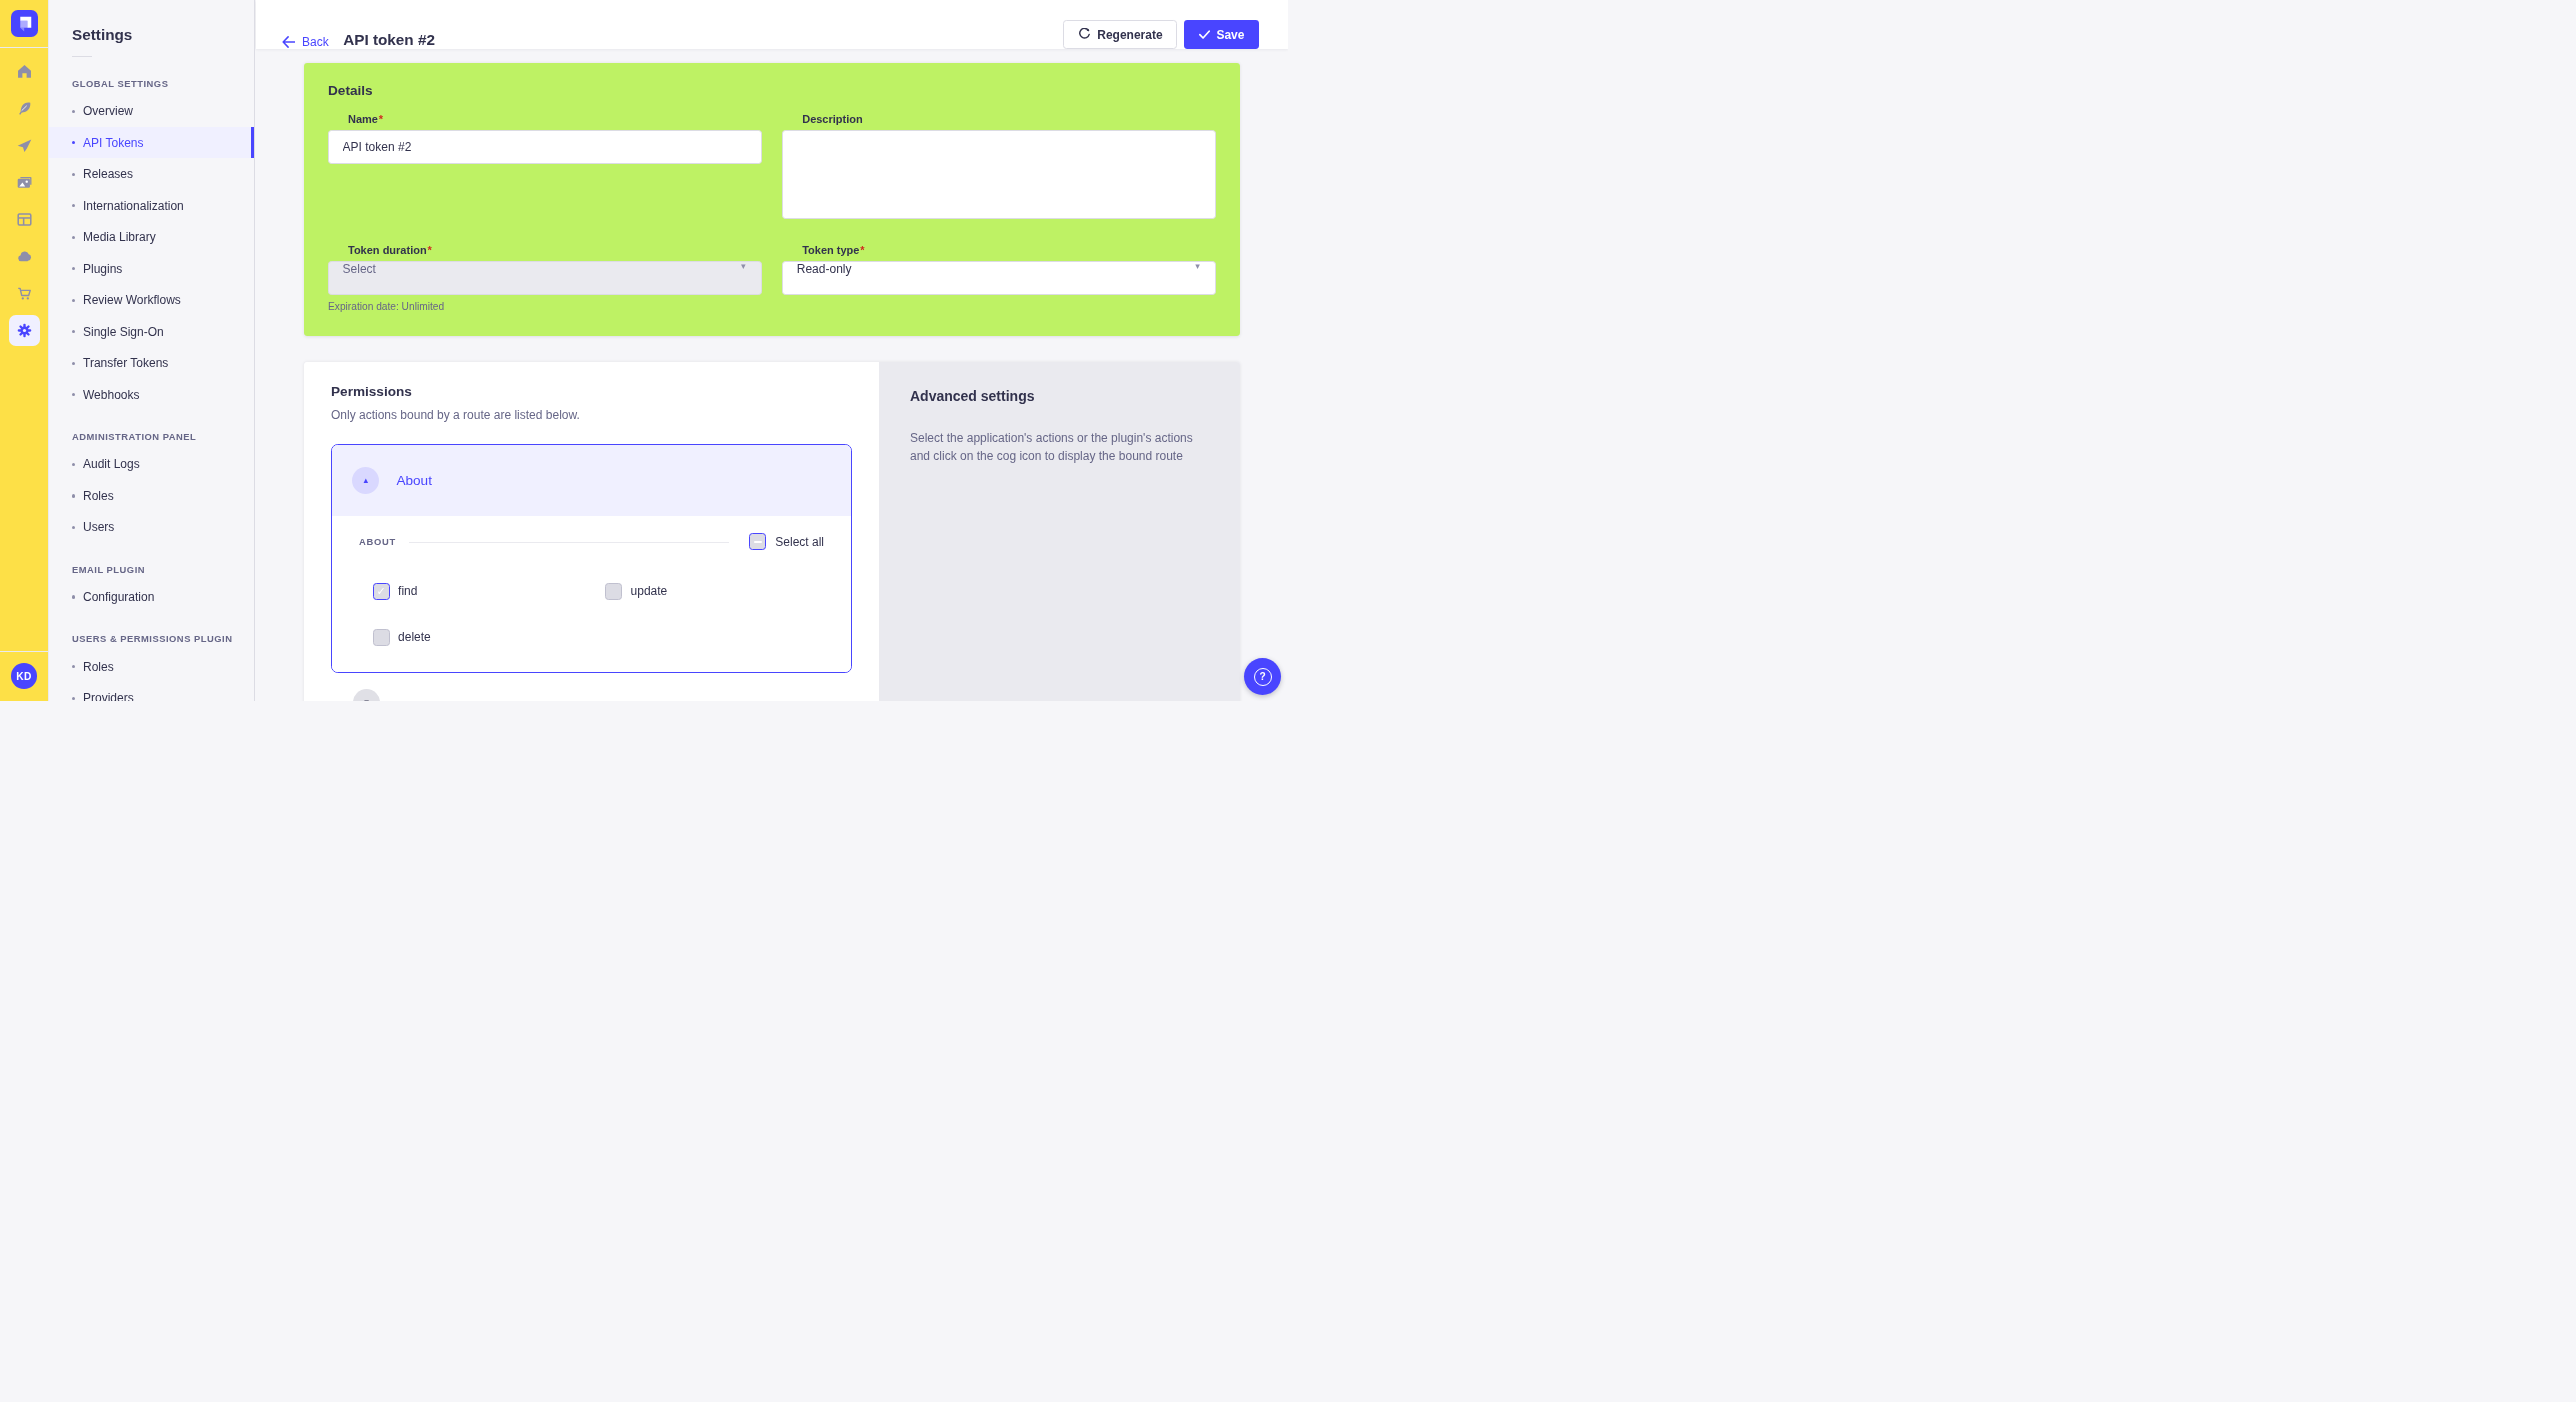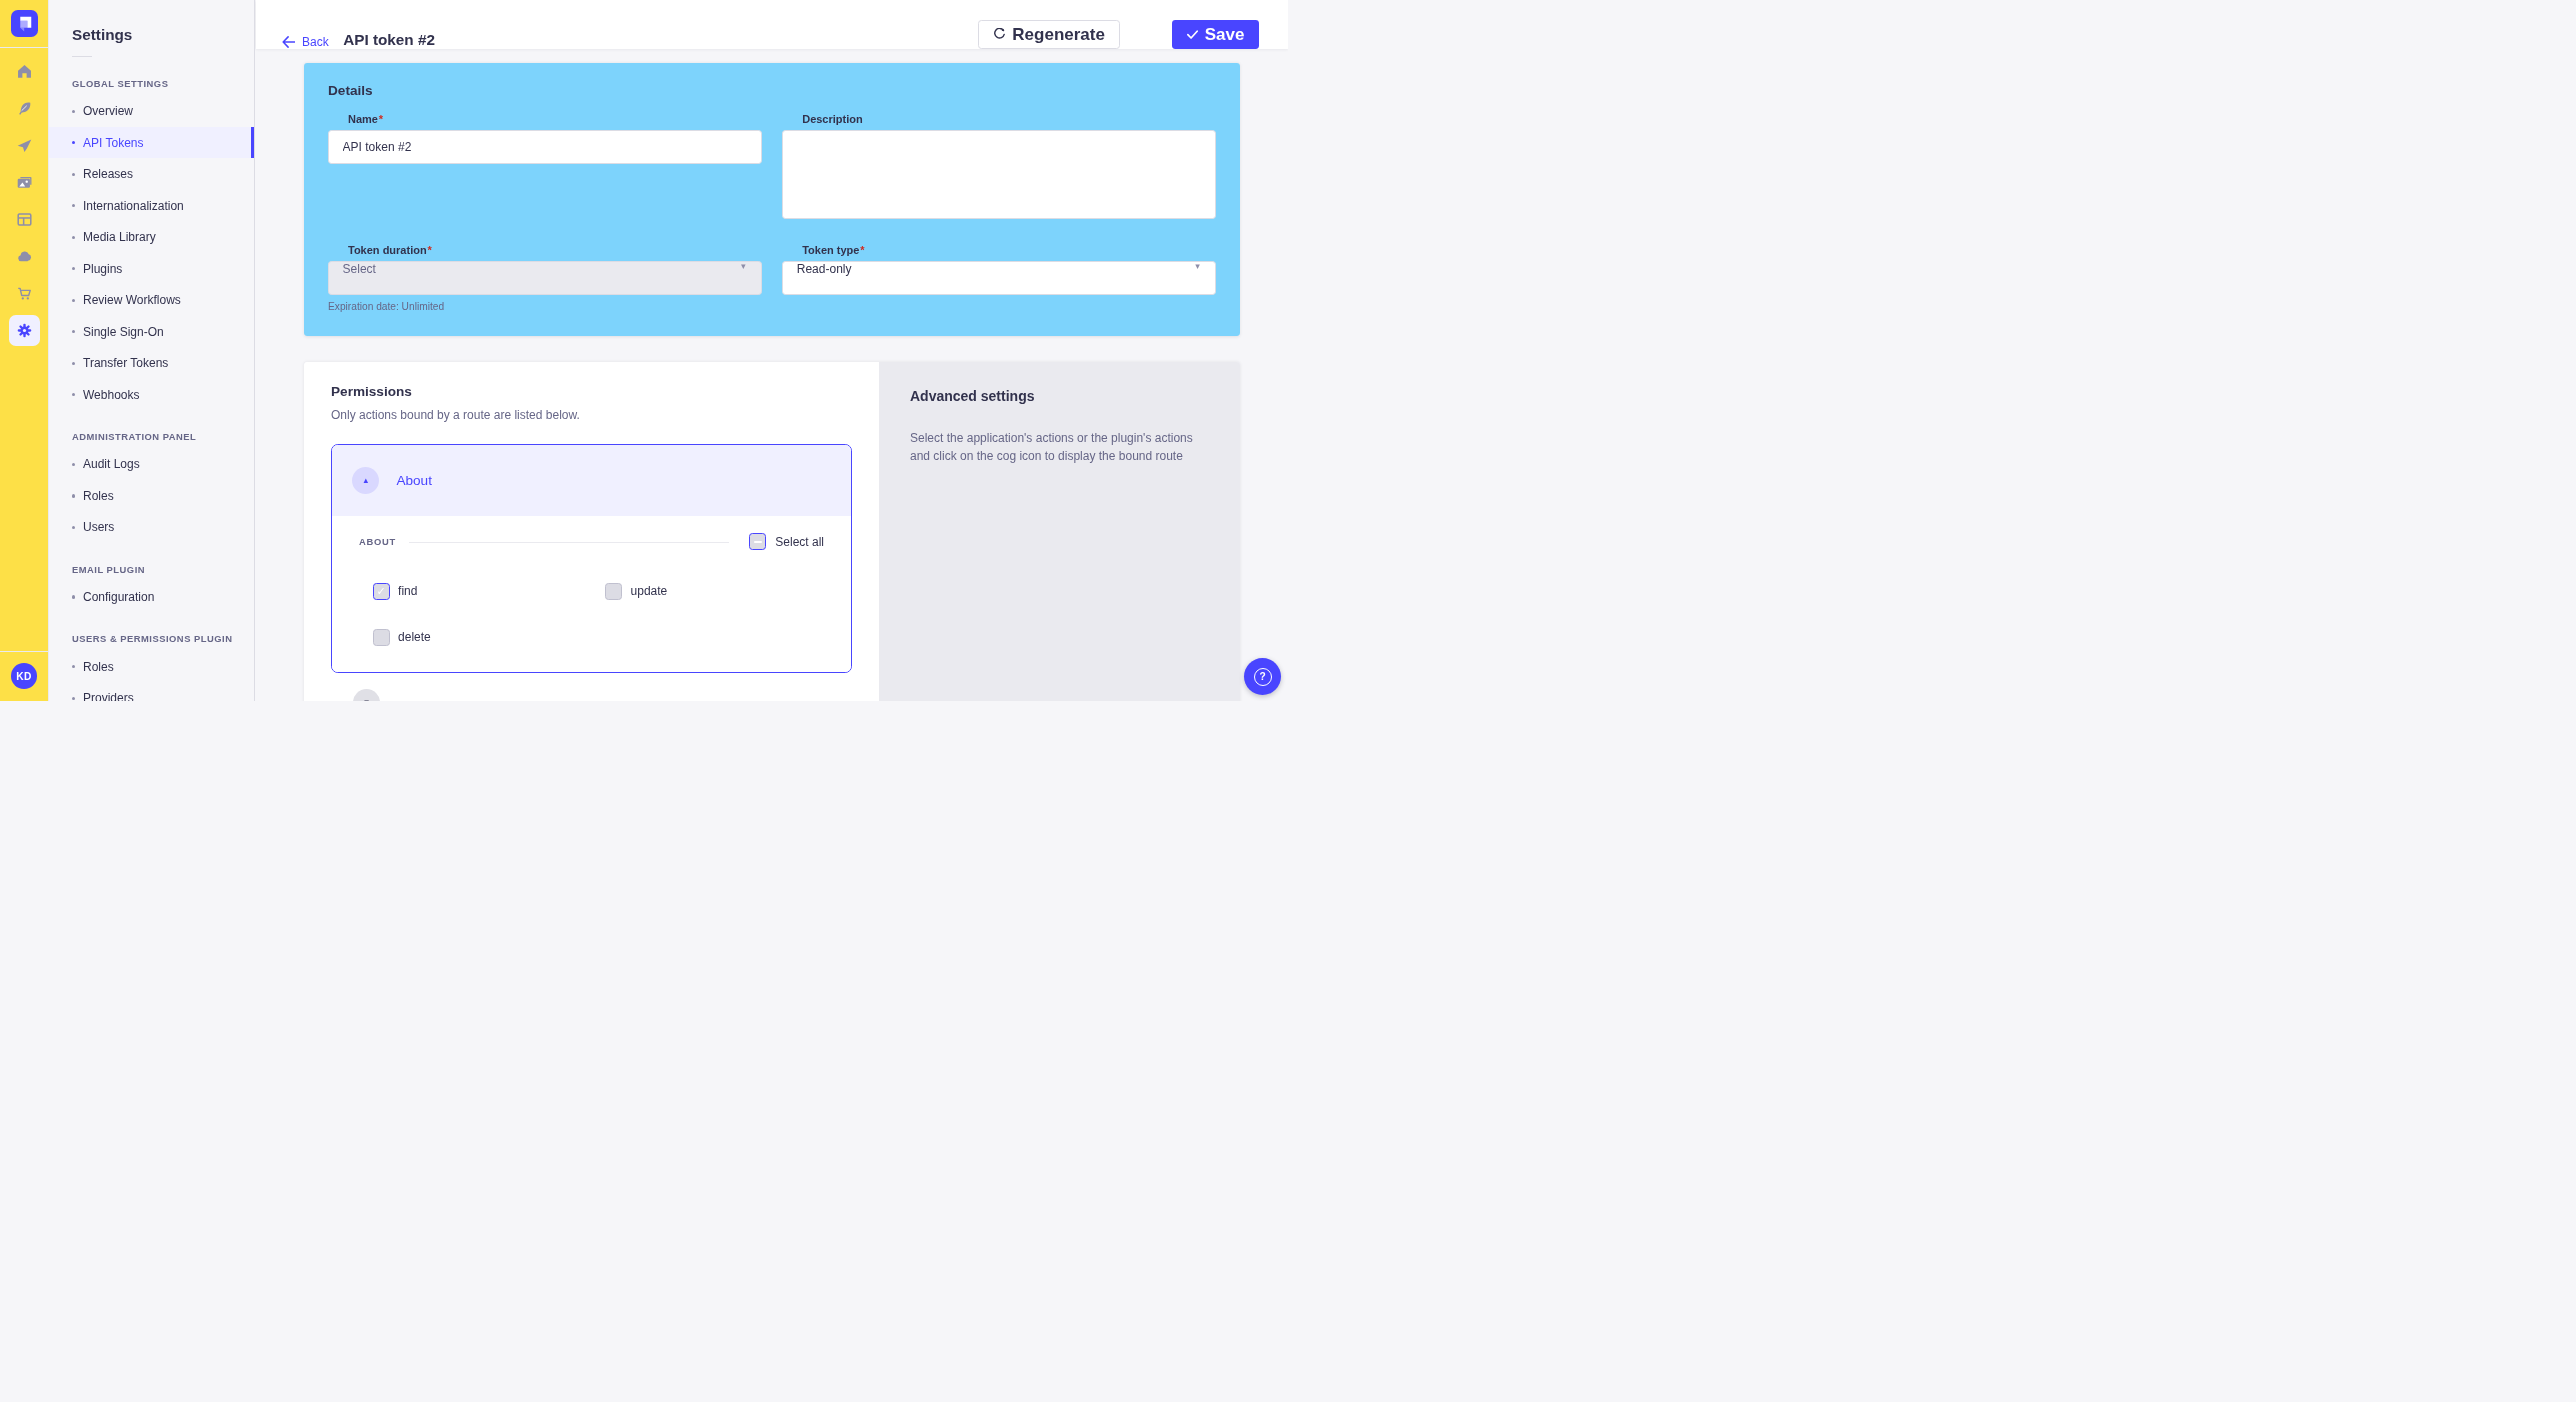--- a/index.html
+++ b/index.html
@@ -40,8 +40,8 @@
   .back-link { display:flex; align-items:center; gap:6.8px; color:#4945ff; font-size:12px; cursor:pointer; }
   .page-title { font-size:15.3px; font-weight:700; margin-left:14.5px; }
   .header-actions { margin-left:auto; display:flex; gap:6.8px; }
-  .btn { height:29px; border-radius:3.4px; font-size:17px; font-weight:600; display:flex; align-items:center;
-         gap:6.8px; padding:0 13.6px; cursor:pointer; border:0.9px solid transparent;margin-left:46px; }
+  .btn { height:29px; border-radius:3.4px; font-size:12px; font-weight:600; display:flex; align-items:center;
+         gap:6.8px; padding:0 13.6px; cursor:pointer; border:0.9px solid transparent; }
   .btn-secondary { background:#fff; border-color:#dcdce4; color:#32324d; }
   .btn-primary { background:#4945ff; color:#fff; }
 

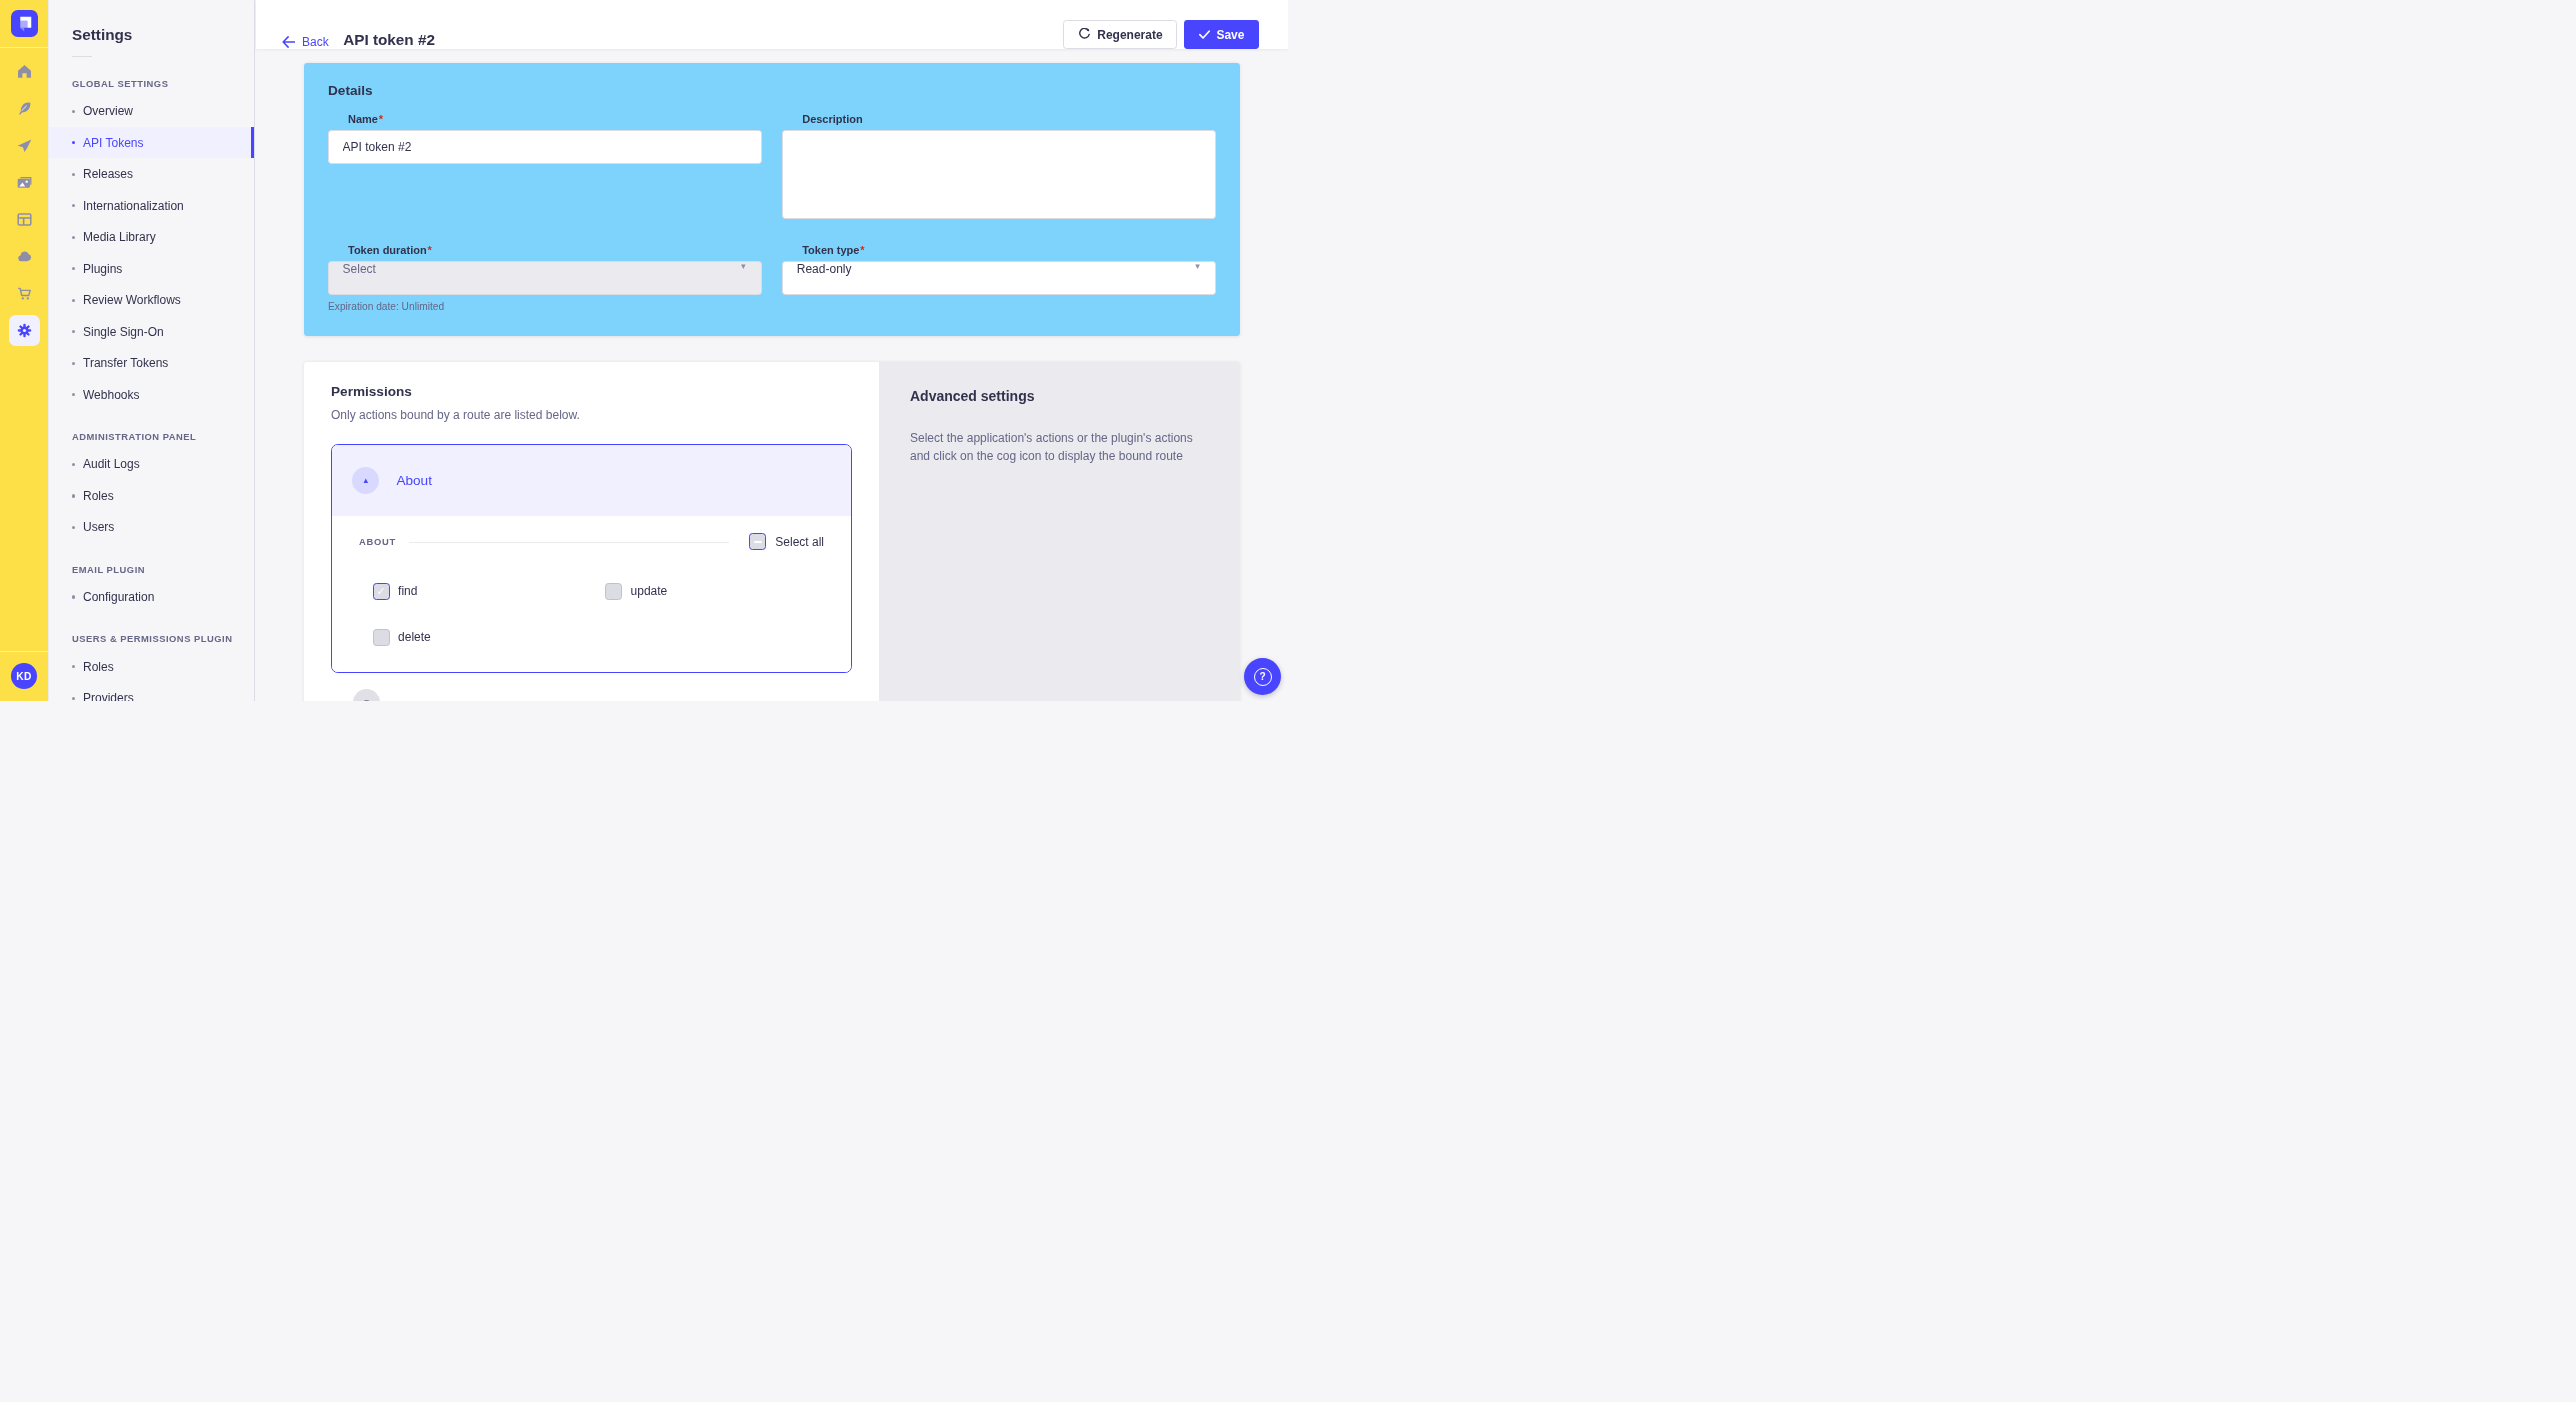--- a/index.html
+++ b/index.html
@@ -48,7 +48,7 @@
   .scroll { flex:1; overflow:hidden; padding:13.6px 48px 0 48px; }
 
   
-  .card { background:#7dd3fc; border-radius:3.4px; box-shadow:0 0.9px 3.4px rgba(33,33,52,.1); }
+  .card { background:#bef264; border-radius:3.4px; box-shadow:0 0.9px 3.4px rgba(33,33,52,.1); }
   .details-card { padding:20.4px 24px 24px; margin-bottom:25.6px; }
   .card-title { font-size:13.6px; font-weight:600; margin-bottom:15.3px; }
   .form-grid { display:grid; grid-template-columns:1fr 1fr; column-gap:20.4px; row-gap:22px; align-items:start; }

